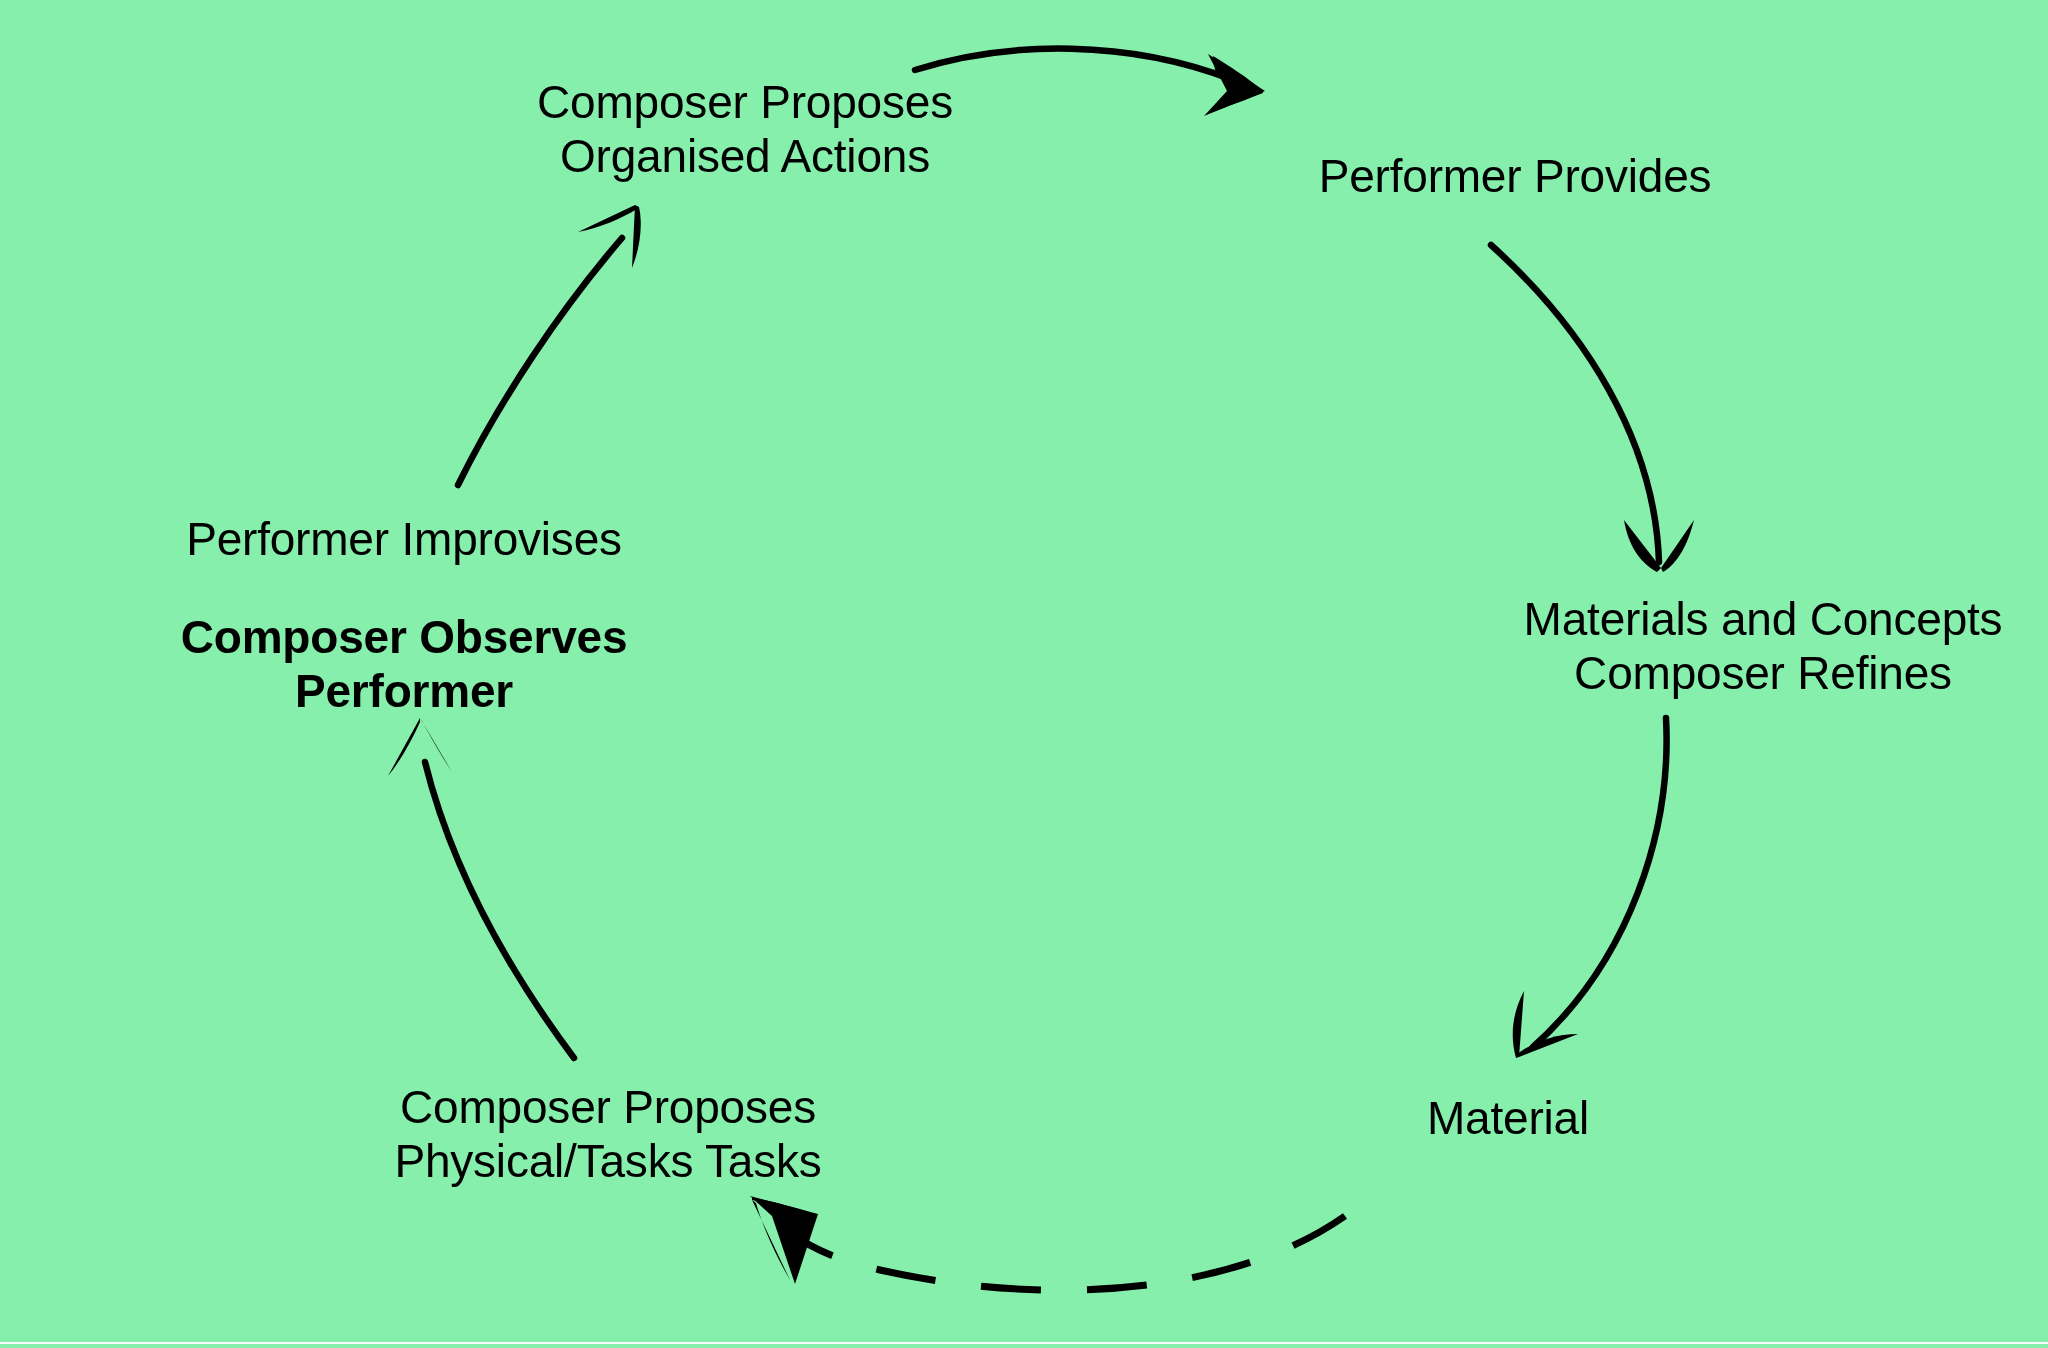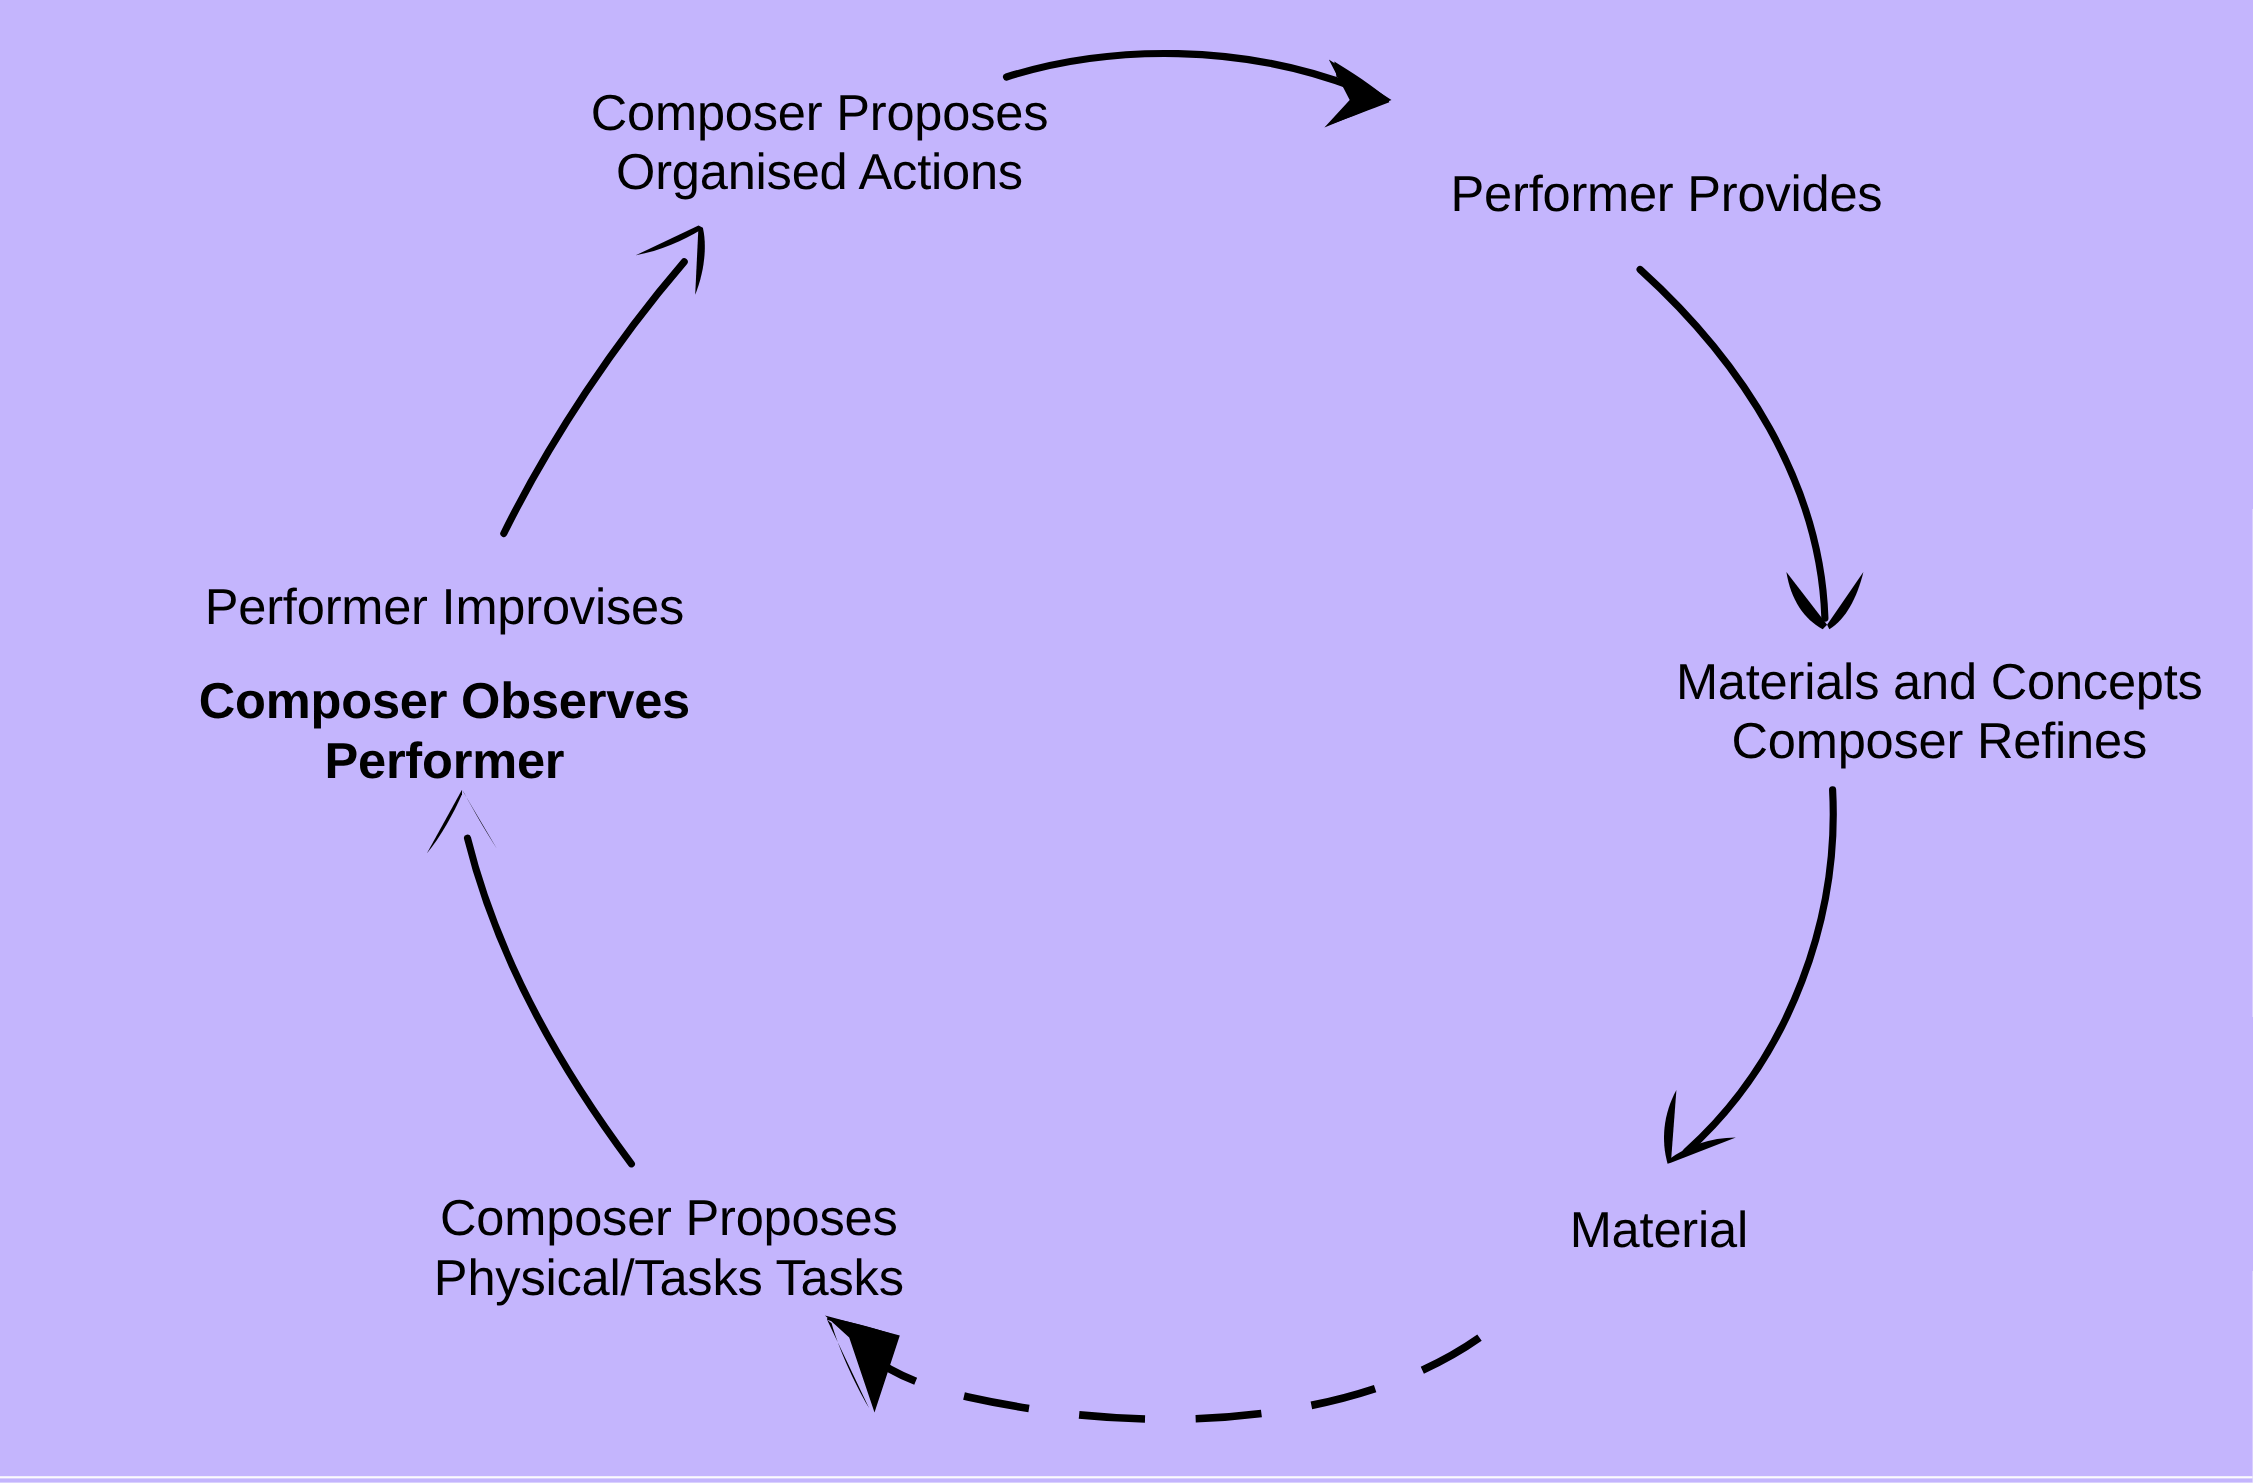--- a/index.html
+++ b/index.html
@@ -11,7 +11,7 @@
     position: relative;
     width: 2048px;
     height: 1348px;
-    background: #c4b5fd;
+    background: #86efac;
     overflow: hidden;
     font-family: "Liberation Sans", sans-serif;
   }

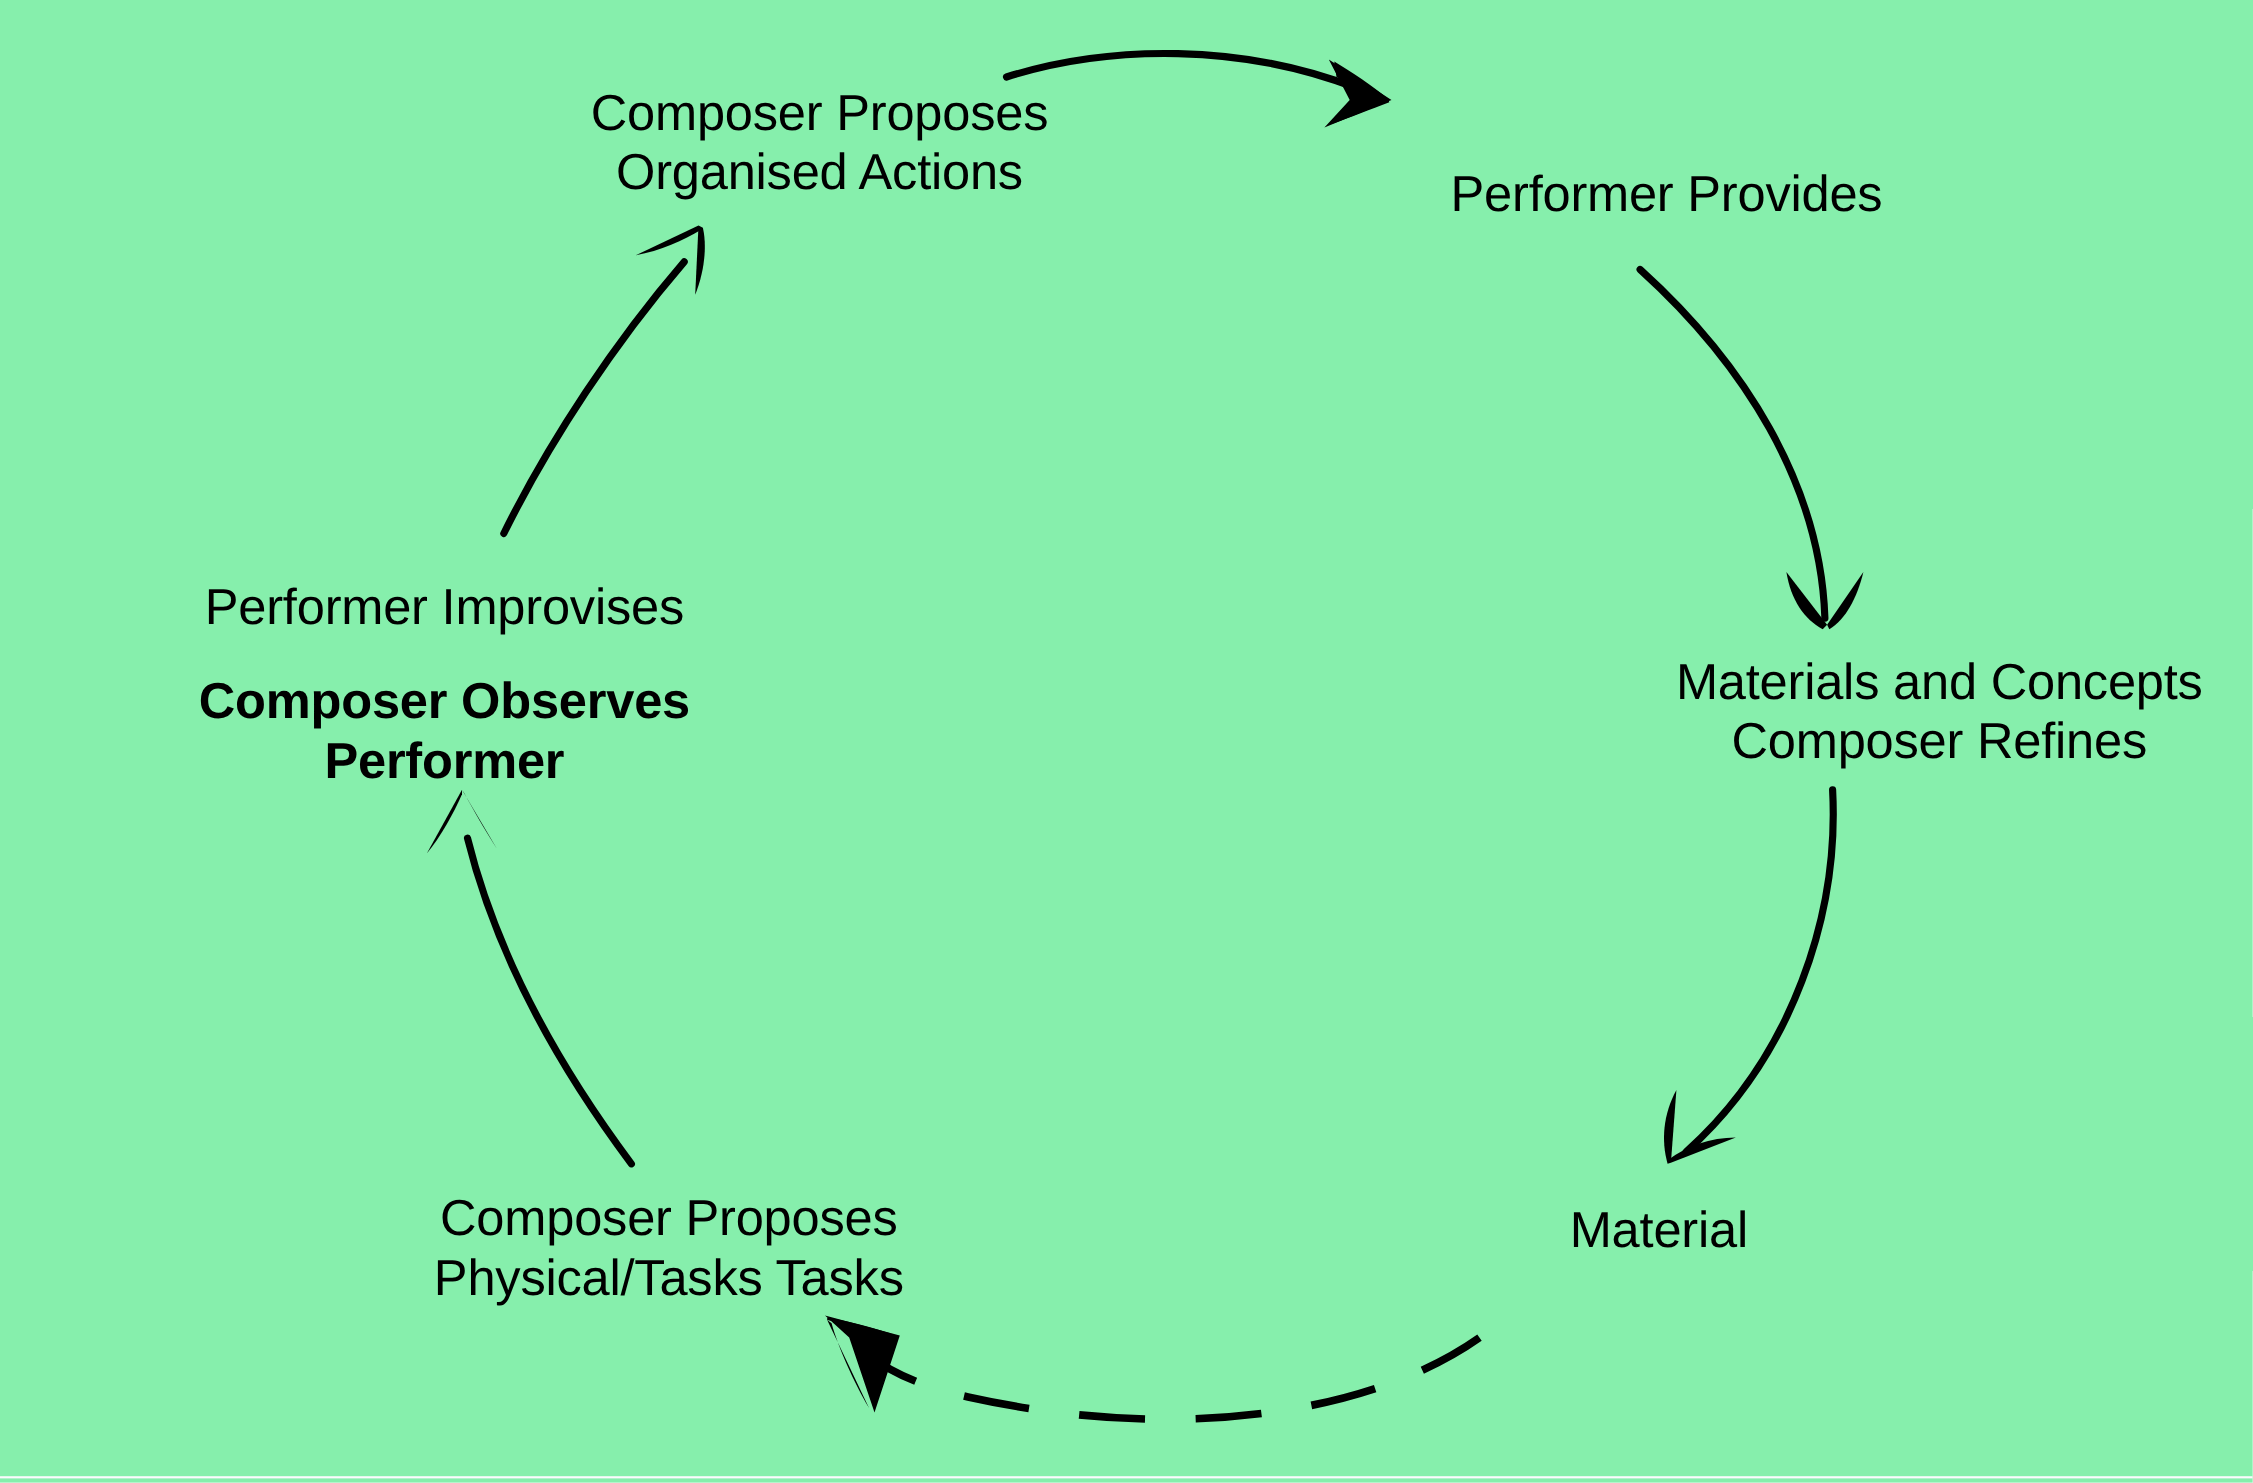--- a/index.html
+++ b/index.html
@@ -54,7 +54,7 @@
     left: 608px; top: 1080px; transform: translateX(-50%);
   }
   #node-performer-improvises {
-    left: 404px; top: 524px; transform: translateX(-50%);
+    left: 404px; top: 512px; transform: translateX(-50%);
   }
   #node-composer-observes-performer {
     left: 404px; top: 610px; transform: translateX(-50%); font-weight: bold;

